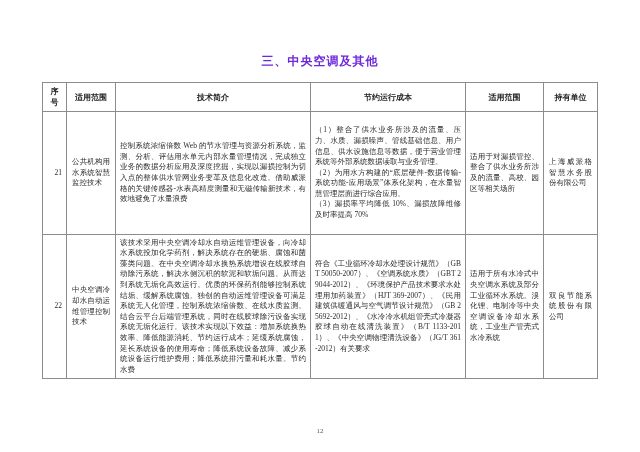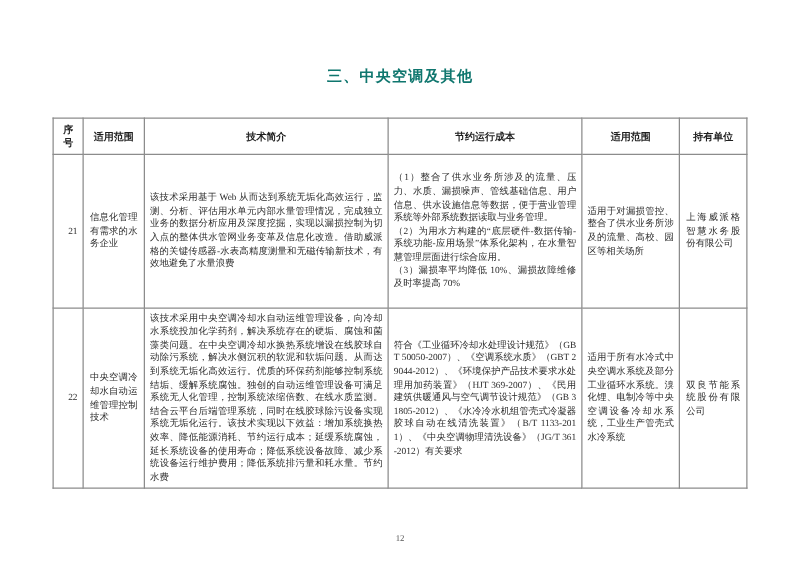--- a/index.html
+++ b/index.html
@@ -18,7 +18,7 @@
     font-size:12px;
     font-weight:bold;
     letter-spacing:1px;
-    color:#0f766e;
+    color:#6d28d9;
   }
   table.main-table{
     position:absolute;

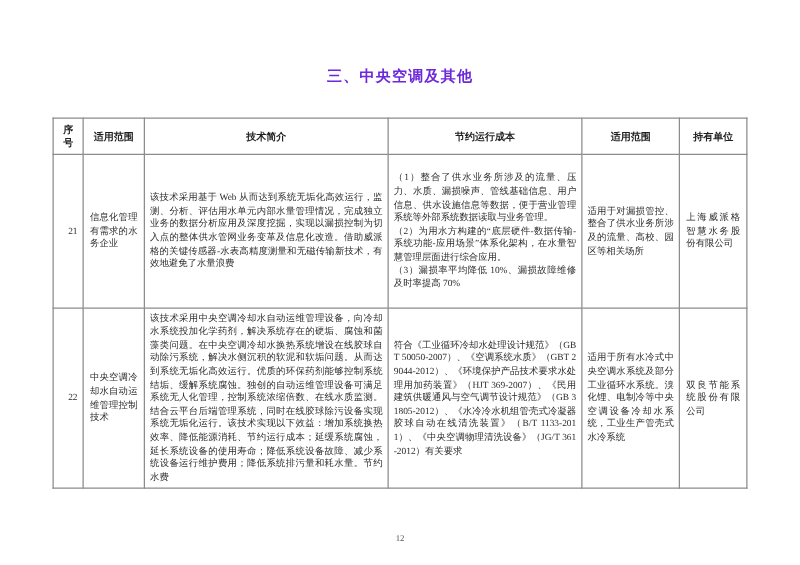--- a/index.html
+++ b/index.html
@@ -22,7 +22,7 @@
   }
   table.main-table{
     position:absolute;
-    left:42px;top:94px;
+    left:42px;top:82px;
     width:555px;
     border-collapse:collapse;
     table-layout:fixed;

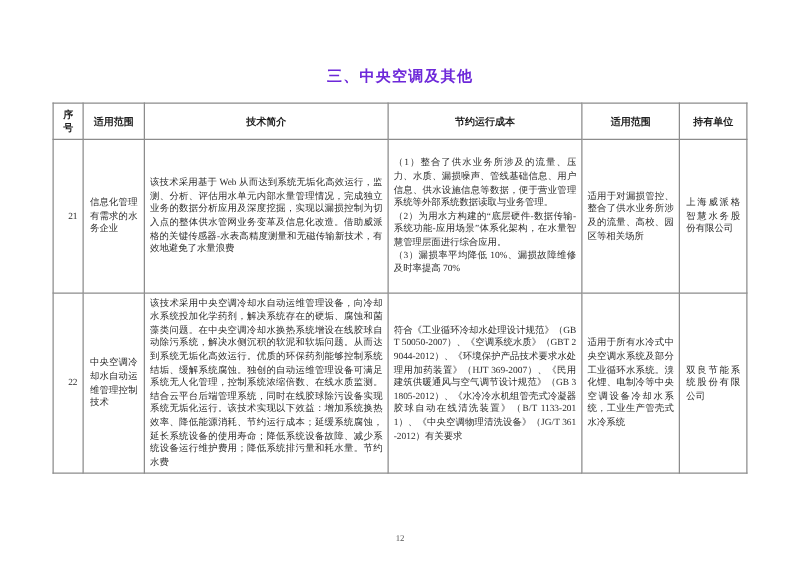--- a/index.html
+++ b/index.html
@@ -90,7 +90,7 @@
       <tr class="row-21">
         <td class="c-no">21</td>
         <td class="c-name">信息化管理有需求的水务企业</td>
-        <td class="c-intro">该技术采用基于 Web 从而达到系统无垢化高效运行，监测、分析、评估用水单元内部水量管理情况，完成独立业务的数据分析应用及深度挖掘，实现以漏损控制为切入点的整体供水管网业务变革及信息化改造。借助威派格的关键传感器-水表高精度测量和无磁传输新技术，有效地避免了水量浪费</td>
+        <td class="c-intro">控制系统浓缩倍数 Web 的节水管理与资源分析系统，监测、分析、评估用水单元内部水量管理情况，完成独立业务的数据分析应用及深度挖掘，实现以漏损控制为切入点的整体供水管网业务变革及信息化改造。借助威派格的关键传感器-水表高精度测量和无磁传输新技术，有效地避免了水量浪费</td>
         <td class="c-ind">（1）整合了供水业务所涉及的流量、压力、水质、漏损噪声、管线基础信息、用户信息、供水设施信息等数据，便于营业管理系统等外部系统数据读取与业务管理。
 （2）为用水方构建的“底层硬件-数据传输-系统功能-应用场景”体系化架构，在水量智慧管理层面进行综合应用。
 （3）漏损率平均降低 10%、漏损故障维修及时率提高 70%</td>

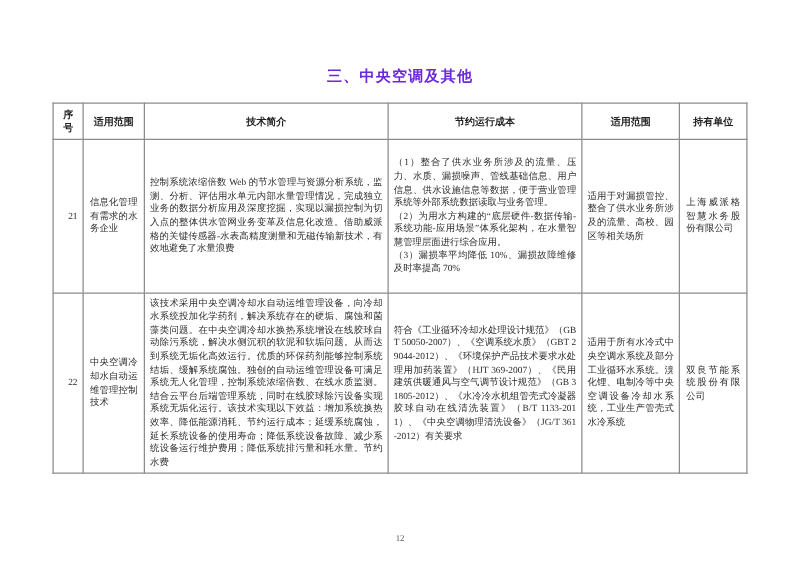--- a/index.html
+++ b/index.html
@@ -89,7 +89,7 @@
     <tbody>
       <tr class="row-21">
         <td class="c-no">21</td>
-        <td class="c-name">信息化管理有需求的水务企业</td>
+        <td class="c-name">公共机构用水系统智慧监控技术</td>
         <td class="c-intro">控制系统浓缩倍数 Web 的节水管理与资源分析系统，监测、分析、评估用水单元内部水量管理情况，完成独立业务的数据分析应用及深度挖掘，实现以漏损控制为切入点的整体供水管网业务变革及信息化改造。借助威派格的关键传感器-水表高精度测量和无磁传输新技术，有效地避免了水量浪费</td>
         <td class="c-ind">（1）整合了供水业务所涉及的流量、压力、水质、漏损噪声、管线基础信息、用户信息、供水设施信息等数据，便于营业管理系统等外部系统数据读取与业务管理。
 （2）为用水方构建的“底层硬件-数据传输-系统功能-应用场景”体系化架构，在水量智慧管理层面进行综合应用。

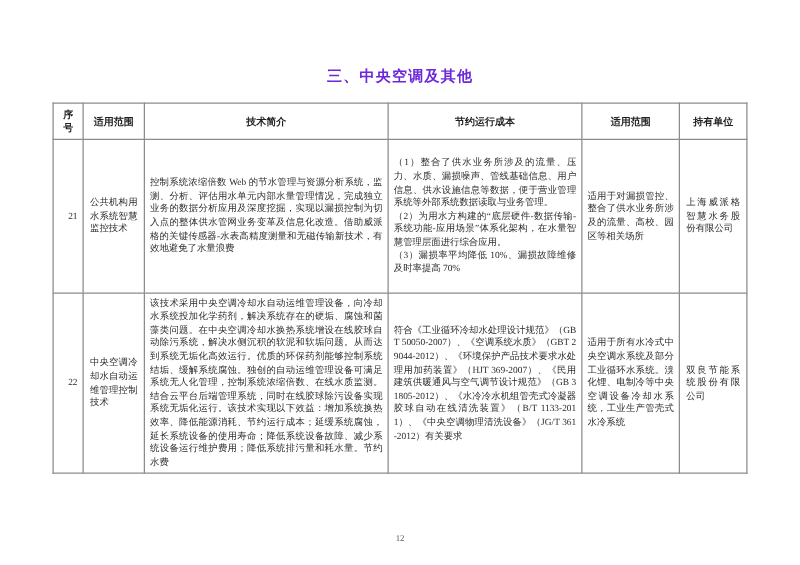--- a/index.html
+++ b/index.html
@@ -101,7 +101,7 @@
         <td class="c-no">22</td>
         <td class="c-name">中央空调冷却水自动运维管理控制技术</td>
         <td class="c-intro">该技术采用中央空调冷却水自动运维管理设备，向冷却水系统投加化学药剂，解决系统存在的硬垢、腐蚀和菌藻类问题。在中央空调冷却水换热系统增设在线胶球自动除污系统，解决水侧沉积的软泥和软垢问题。从而达到系统无垢化高效运行。优质的环保药剂能够控制系统结垢、缓解系统腐蚀。独创的自动运维管理设备可满足系统无人化管理，控制系统浓缩倍数、在线水质监测。结合云平台后端管理系统，同时在线胶球除污设备实现系统无垢化运行。该技术实现以下效益：增加系统换热效率、降低能源消耗、节约运行成本；延缓系统腐蚀，延长系统设备的使用寿命；降低系统设备故障、减少系统设备运行维护费用；降低系统排污量和耗水量。节约水费</td>
-        <td class="c-ind">符合《工业循环冷却水处理设计规范》（GBT 50050-2007）、《空调系统水质》（GBT 29044-2012）、《环境保护产品技术要求水处理用加药装置》（HJT 369-2007）、《民用建筑供暖通风与空气调节设计规范》（GB 31805-2012）、《水冷冷水机组管壳式冷凝器胶球自动在线清洗装置》（B/T 1133-2011）、《中央空调物理清洗设备》（JG/T 361-2012）有关要求</td>
+        <td class="c-ind">符合《工业循环冷却水处理设计规范》（GBT 50050-2007）、《空调系统水质》（GBT 29044-2012）、《环境保护产品技术要求水处理用加药装置》（HJT 369-2007）、《民用建筑供暖通风与空气调节设计规范》（GB 25692-2012）、《水冷冷水机组管壳式冷凝器胶球自动在线清洗装置》（B/T 1133-2011）、《中央空调物理清洗设备》（JG/T 361-2012）有关要求</td>
         <td class="c-scope">适用于所有水冷式中央空调水系统及部分工业循环水系统。溴化锂、电制冷等中央空调设备冷却水系统，工业生产管壳式水冷系统</td>
         <td class="c-holder">双良节能系统股份有限公司</td>
       </tr>

